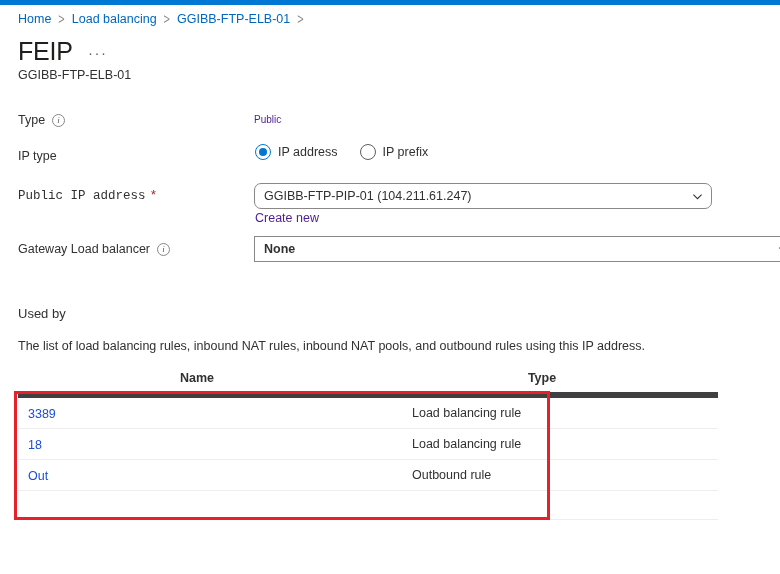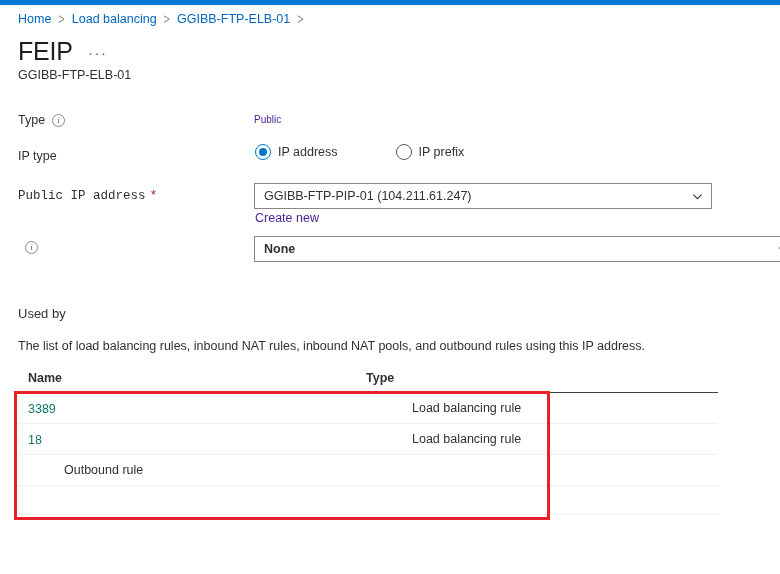--- a/index.html
+++ b/index.html
@@ -120,7 +120,6 @@
     position: absolute;
     display: flex;
     align-items: center;
-    gap: 36px;
   }
   .radio-opt {
     display: flex;

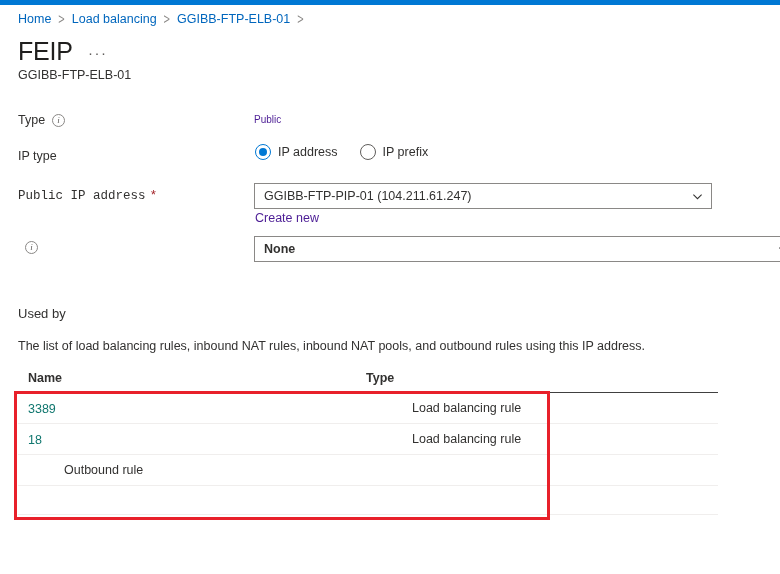--- a/index.html
+++ b/index.html
@@ -303,7 +303,7 @@
   <span>Public IP address</span>
   <span class="req-star">*</span>
 </div>
-<div class="dropdown" style="left:254px; top:183px; width:458px;">
+<div class="dropdown" style="left:254px; top:183px; width:458px;border-radius:7px;">
   <span class="dd-value">GGIBB-FTP-PIP-01 (104.211.61.247)</span>
   <svg class="chevron" viewBox="0 0 12 12">
     <path d="M1.5 4 L6 8.4 L10.5 4" fill="none" stroke="currentColor" stroke-width="1.1"></path>

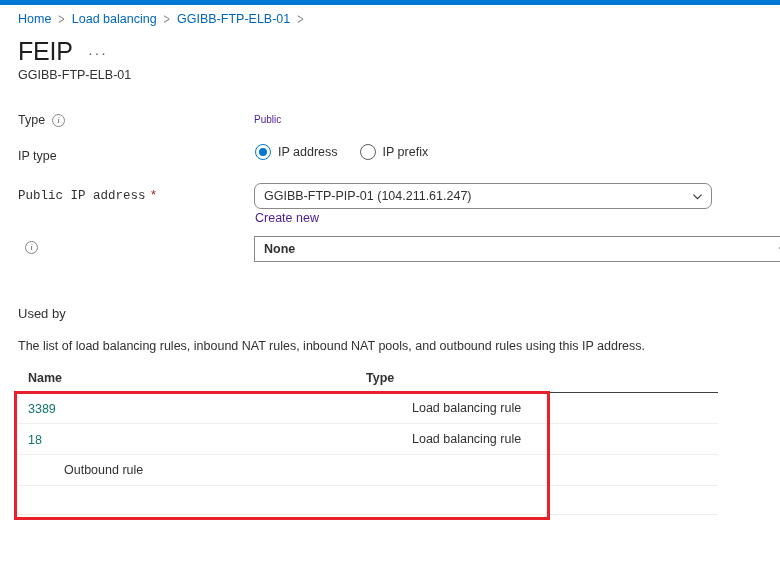--- a/index.html
+++ b/index.html
@@ -312,6 +312,7 @@
 <div class="link" style="left:255px; top:210px;">Create new</div>
 
 <div class="form-label" style="left:18px; top:241px;">
+  <span>Gateway Load balancer</span>
   <span class="info-icon">i</span>
 </div>
 <div class="dropdown bold" style="left:254px; top:236px; width:544px;">

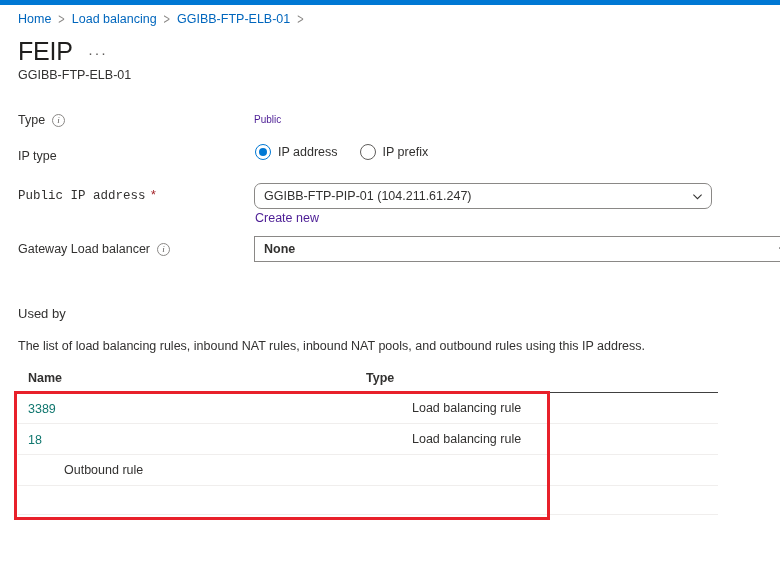--- a/index.html
+++ b/index.html
@@ -218,7 +218,8 @@
     display: flex;
     height: 22px;
     align-items: flex-start;
-    border-bottom: 1px solid #404040;
+    border-bottom: 6px solid #404040;
+    text-align: center;
   }
   .tbl-row {
     display: flex;

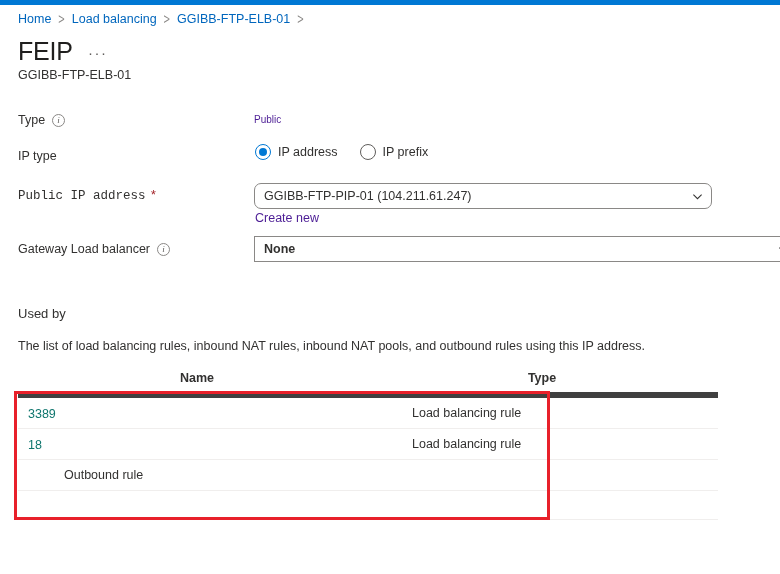--- a/index.html
+++ b/index.html
@@ -237,7 +237,7 @@
   }
   .td-link {
     font-size: 12.5px;
-    color: #0f766e;
+    color: #1d4ed8;
     cursor: pointer;
   }
   .td-text {

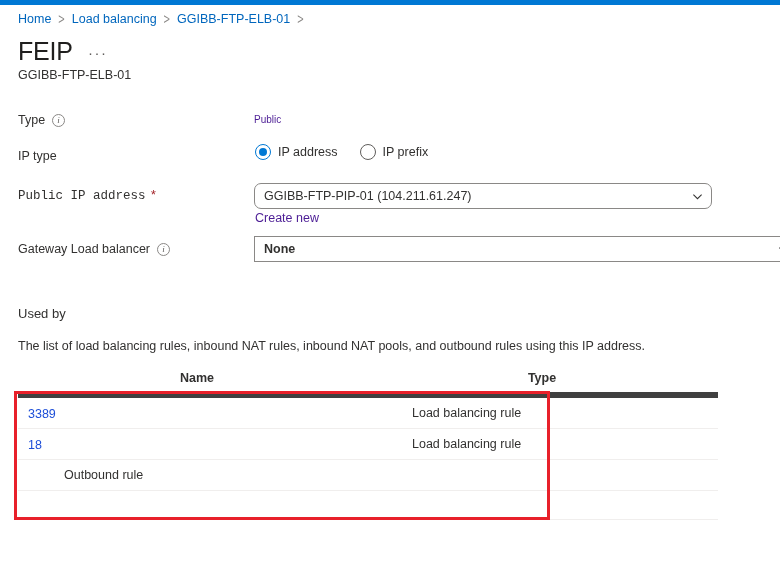--- a/index.html
+++ b/index.html
@@ -347,6 +347,9 @@
   </div>
 
   <div class="tbl-row">
+    <div class="col-name">
+      <span class="td-link">Out</span>
+    </div>
     <div class="col-type td-text">Outbound rule</div>
   </div>
 

